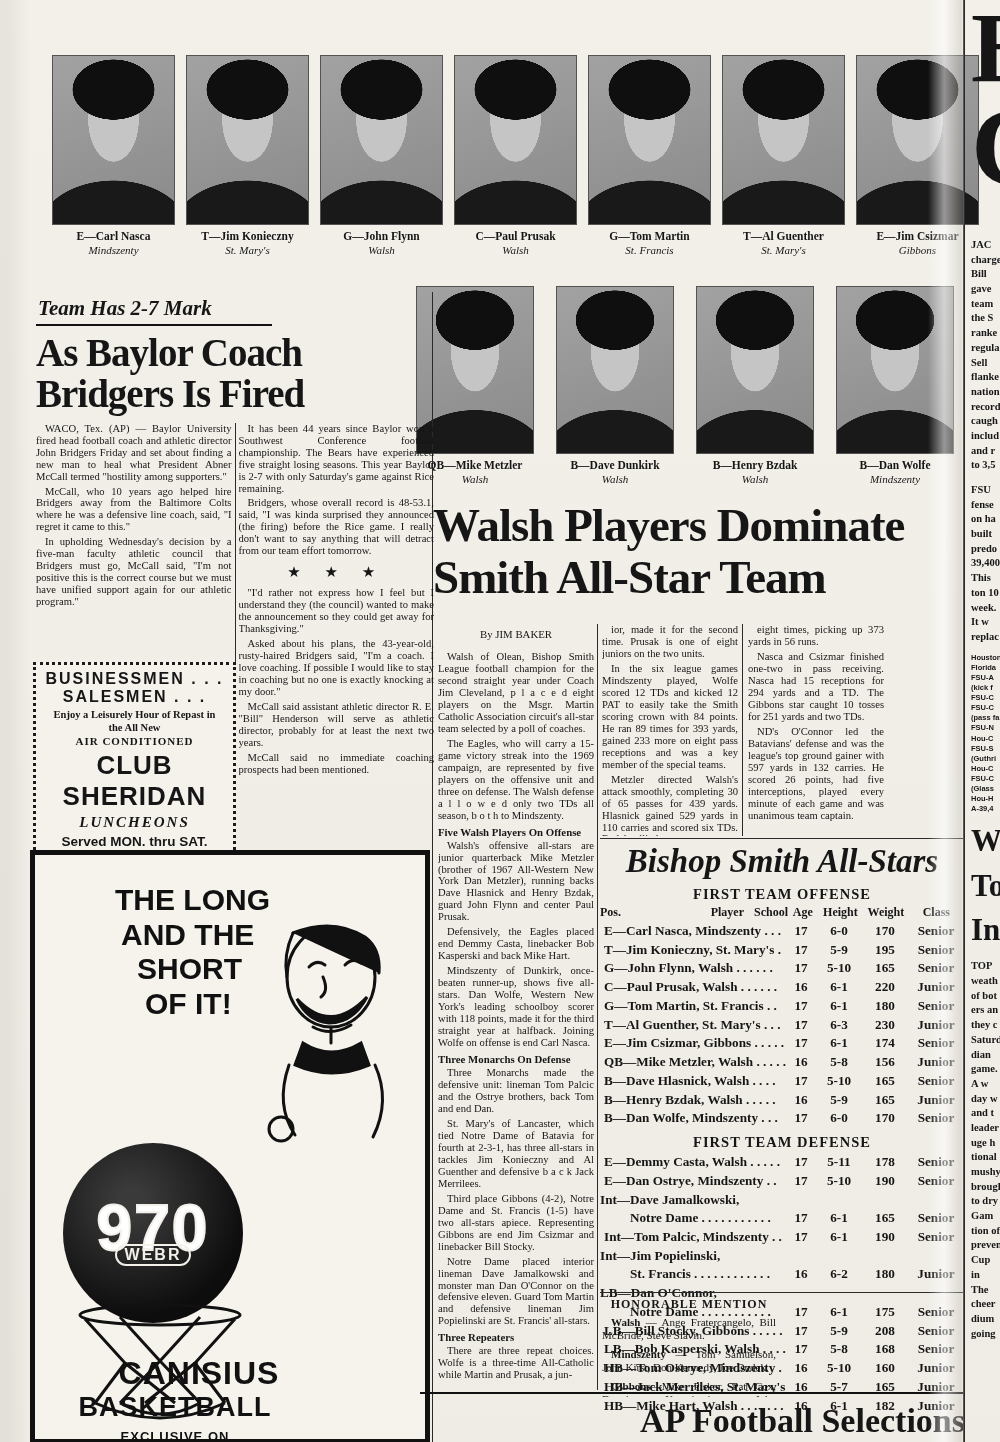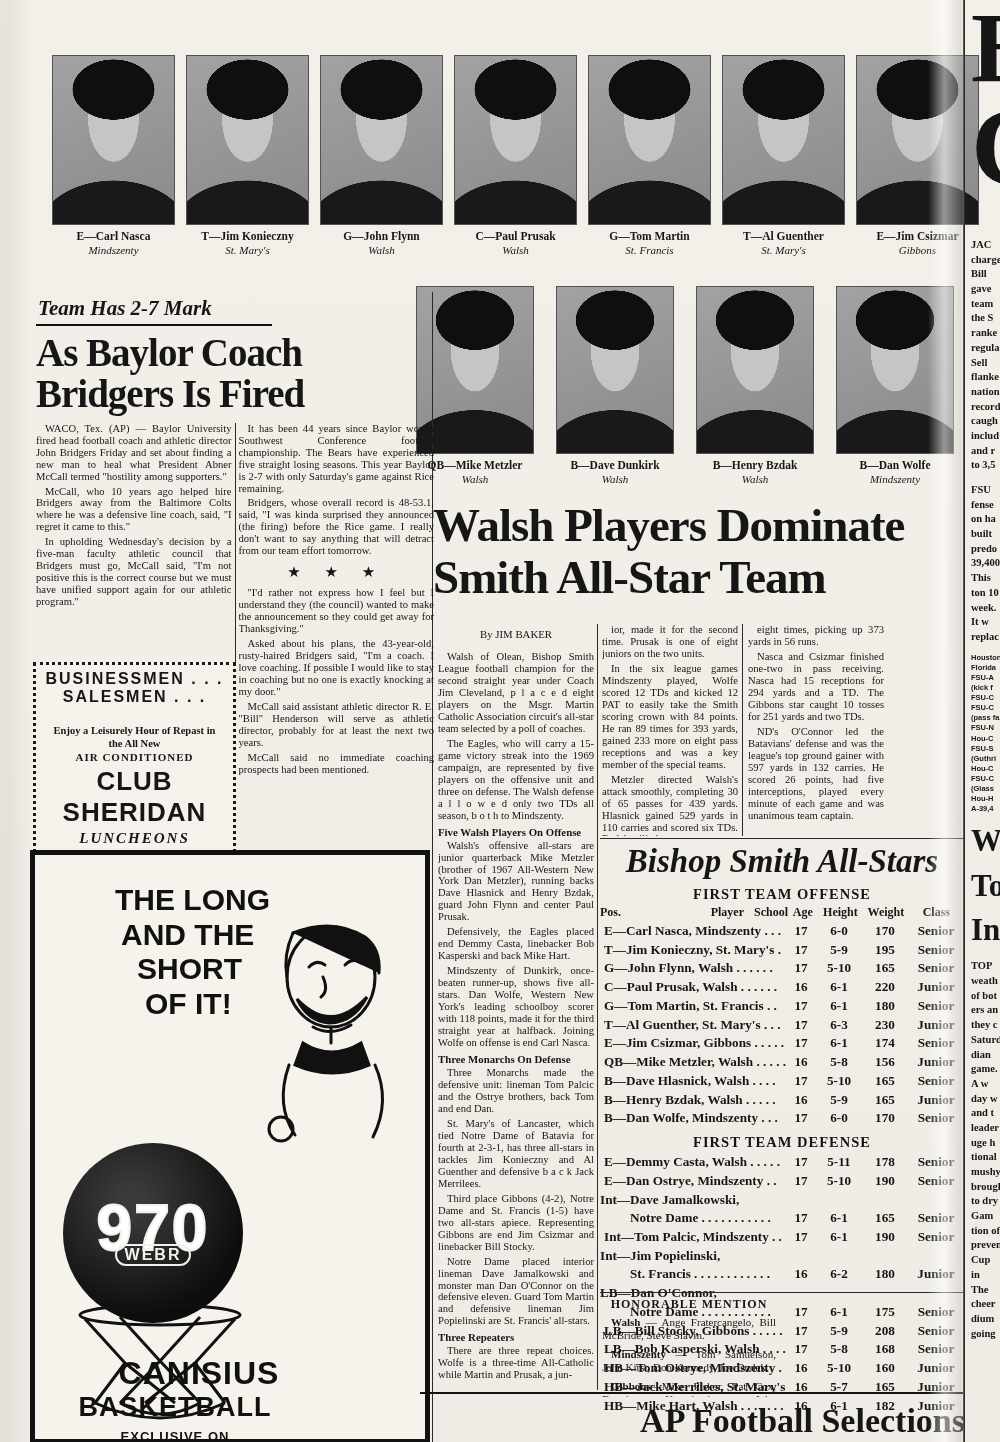--- a/index.html
+++ b/index.html
@@ -46,7 +46,7 @@
     text-align:center; background:#f5f2ec;
   }
   .s-big{font-weight:bold; font-size:16px; letter-spacing:2px; font-family:"Liberation Sans",sans-serif;}
-  .s-small{font-weight:bold; font-size:10.5px; line-height:1.25; padding:2px 6px 0 6px;margin-top:16px;}
+  .s-small{font-weight:bold; font-size:10.5px; line-height:1.25; padding:2px 6px 0 6px;}
   .s-caps{font-weight:bold; font-size:11px; letter-spacing:1px; margin-top:1px;}
   .s-name{font-weight:bold; font-size:26px; letter-spacing:1px; font-family:"Liberation Sans",sans-serif; margin:3px 0 2px 0;}
   .s-lunch{font-style:italic; font-weight:bold; font-size:15px; letter-spacing:2px; margin:2px 0;}

